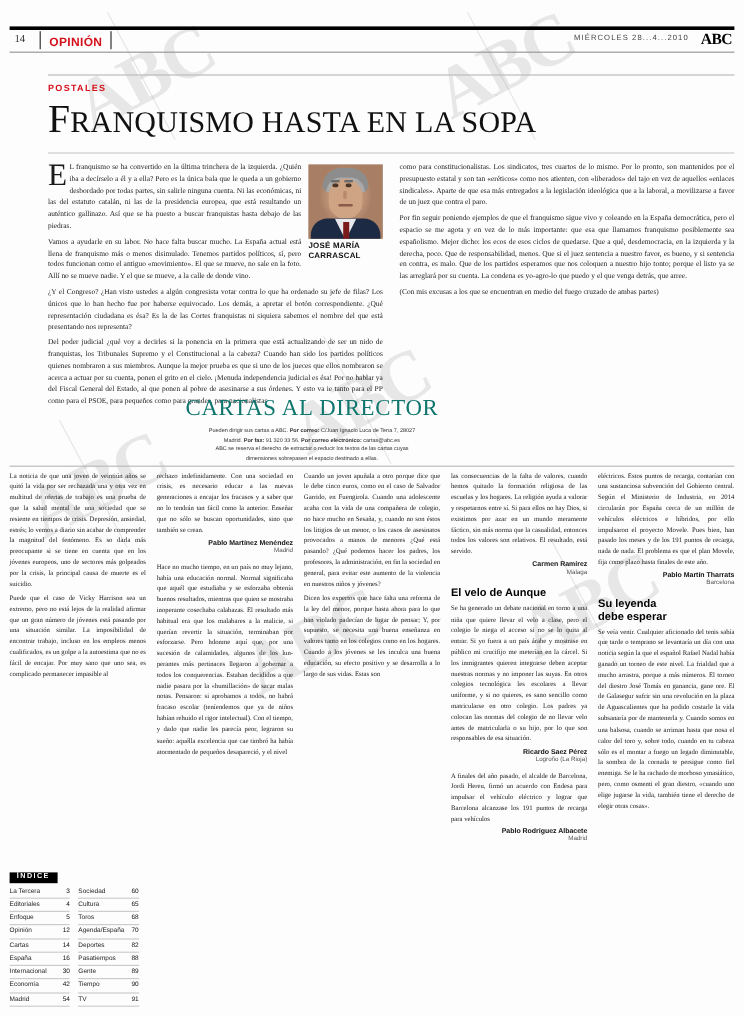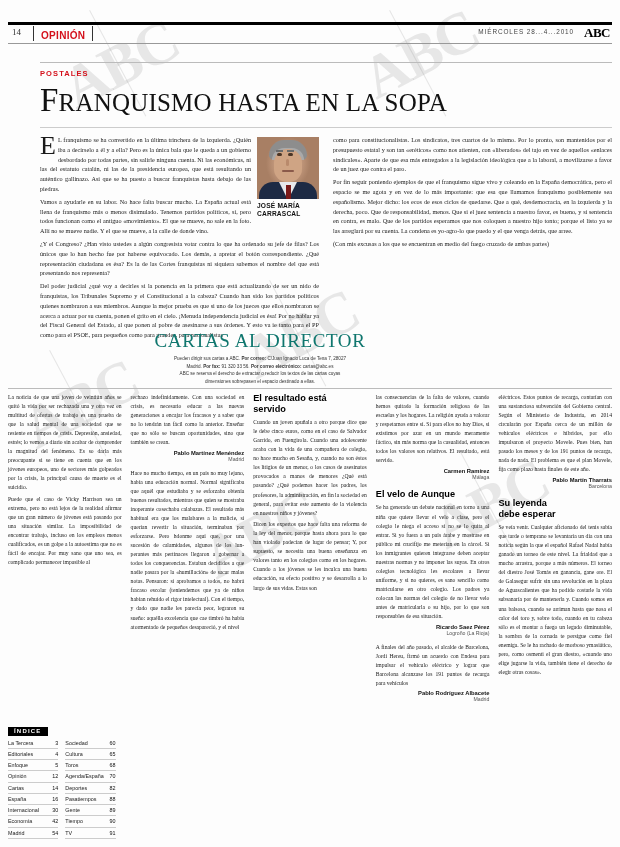--- a/index.html
+++ b/index.html
@@ -403,7 +403,6 @@
     </div>
 
     <div class="lcol">
-      <h2 class="l-head">El resultado está<br>servido</h2>
       <div class="l-txt">
         <p>Cuando un joven apuñala a otro porque dice que le debe cinco euros, como en el caso de Salvador Garrido, en Fuengirola. Cuando una adolescente acaba con la vida de una compañera de colegio, no hace mucho en Sesaña, y, cuando no son éstos los litigios de un menor, o los casos de asesinatos provocados a manos de menores ¿Qué está pasando? ¿Qué podemos hacer los padres, los profesores, la administración, en fin la sociedad en general, para evitar este aumento de la violencia en nuestros niños y jóvenes?</p>
         <p>Dicen los expertos que hace falta una reforma de la ley del menor, porque hasta ahora para lo que han violado padecían de lugar de pensar; Y, por supuesto, se necesita una buena enseñanza en valores tanto en los colegios como en los hogares. Cuando a los jóvenes se les inculca una buena educación, su efecto positivo y se desarrolla a lo largo de sus vidas. Estas son</p>

